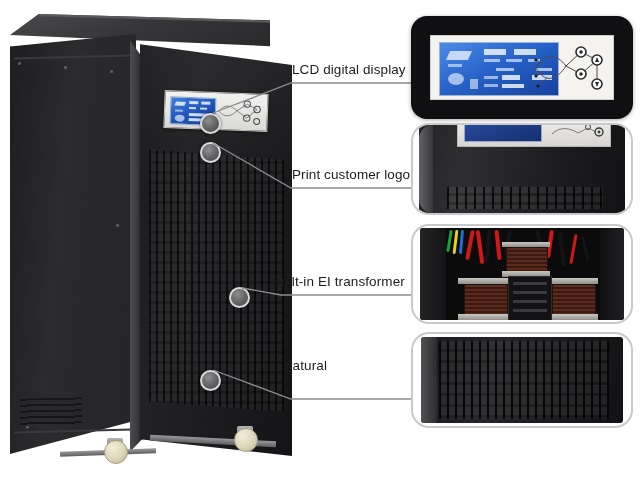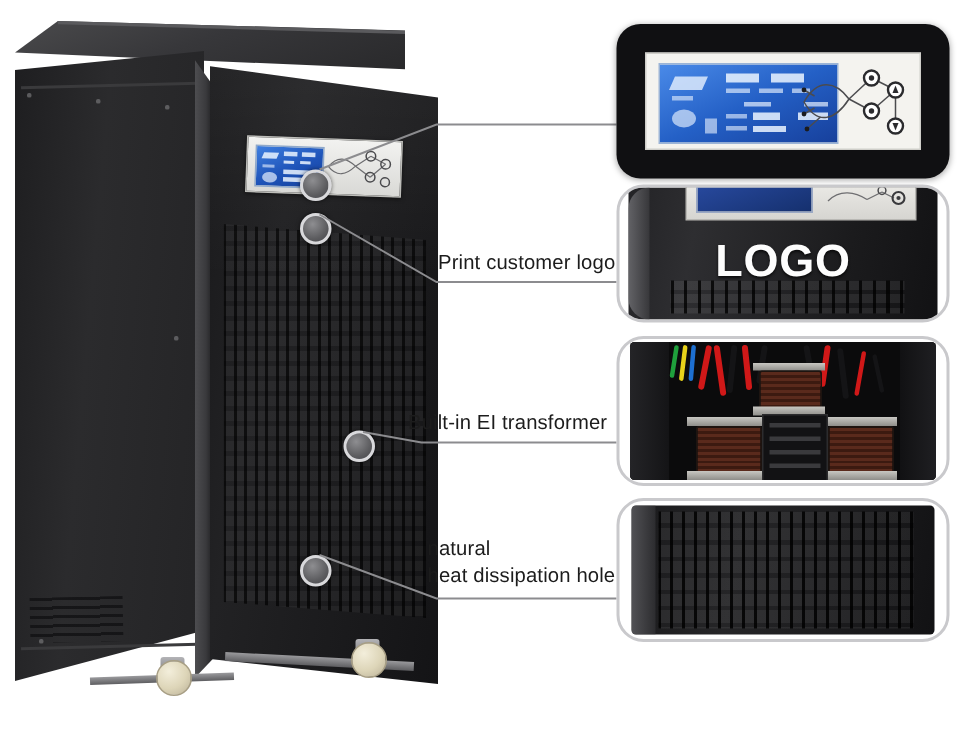--- a/index.html
+++ b/index.html
@@ -226,6 +226,7 @@
     </g>
   </svg>
 
+  <div class="label" style="left:292px;top:62px;">LCD digital display</div>
 
   <div class="label" style="left:272px;top:274px;">Built-in EI transformer</div>
 

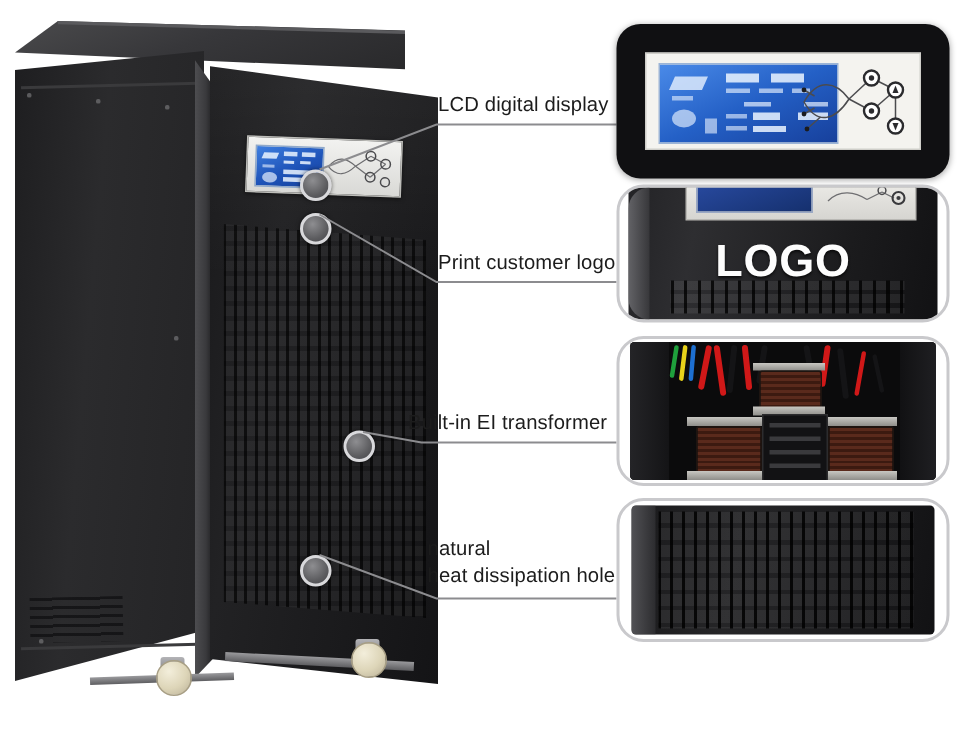--- a/index.html
+++ b/index.html
@@ -306,7 +306,6 @@
           <circle cx="49" cy="11" r="1.4" fill="#3a3a3d"></circle>
         </svg>
       </div>
-      <div class="logo-text">LOGO</div>
       <div class="logo-vent"></div>
     </div>
   </div>

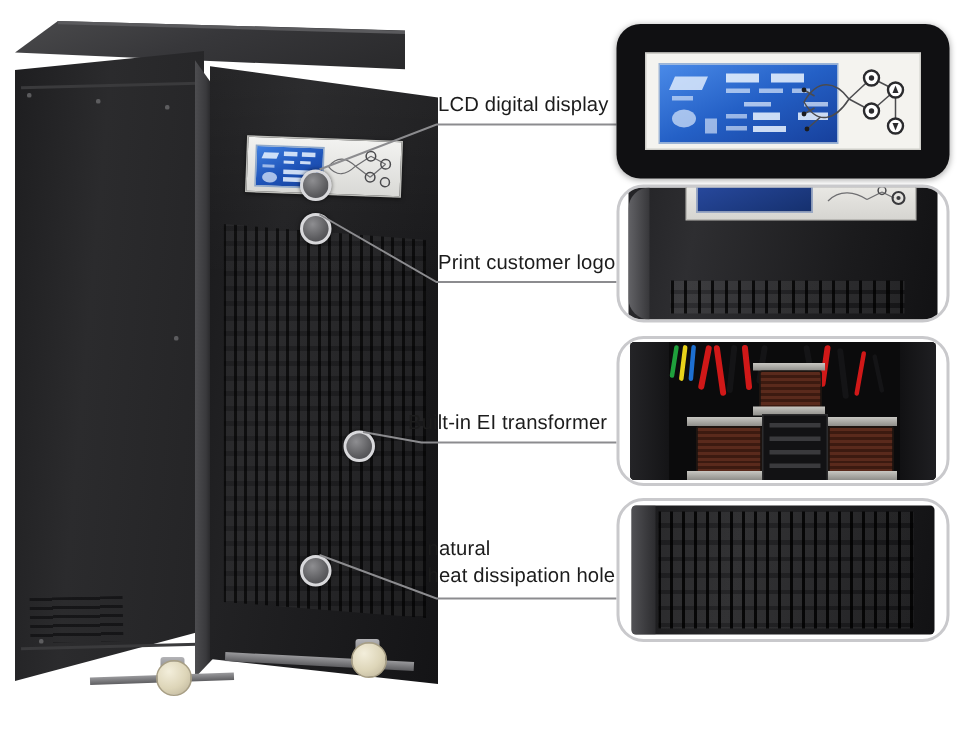--- a/index.html
+++ b/index.html
@@ -234,7 +234,6 @@
 
   <div class="label two" style="left:285px;top:357px;width:132px;">
     <span>natural</span><br>
-    <span>heat dissipation hole</span>
   </div>
 
   <div class="panel panel-lcd">

